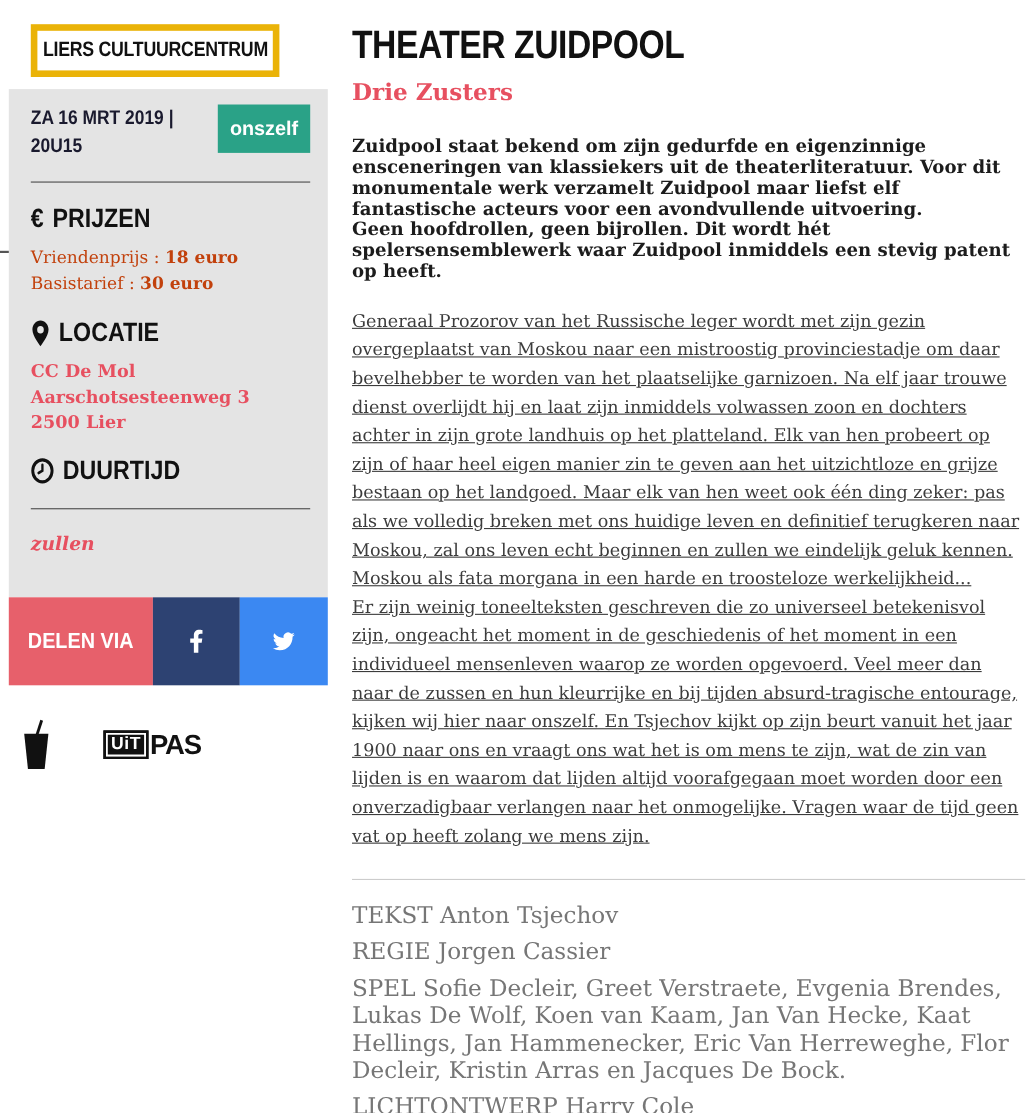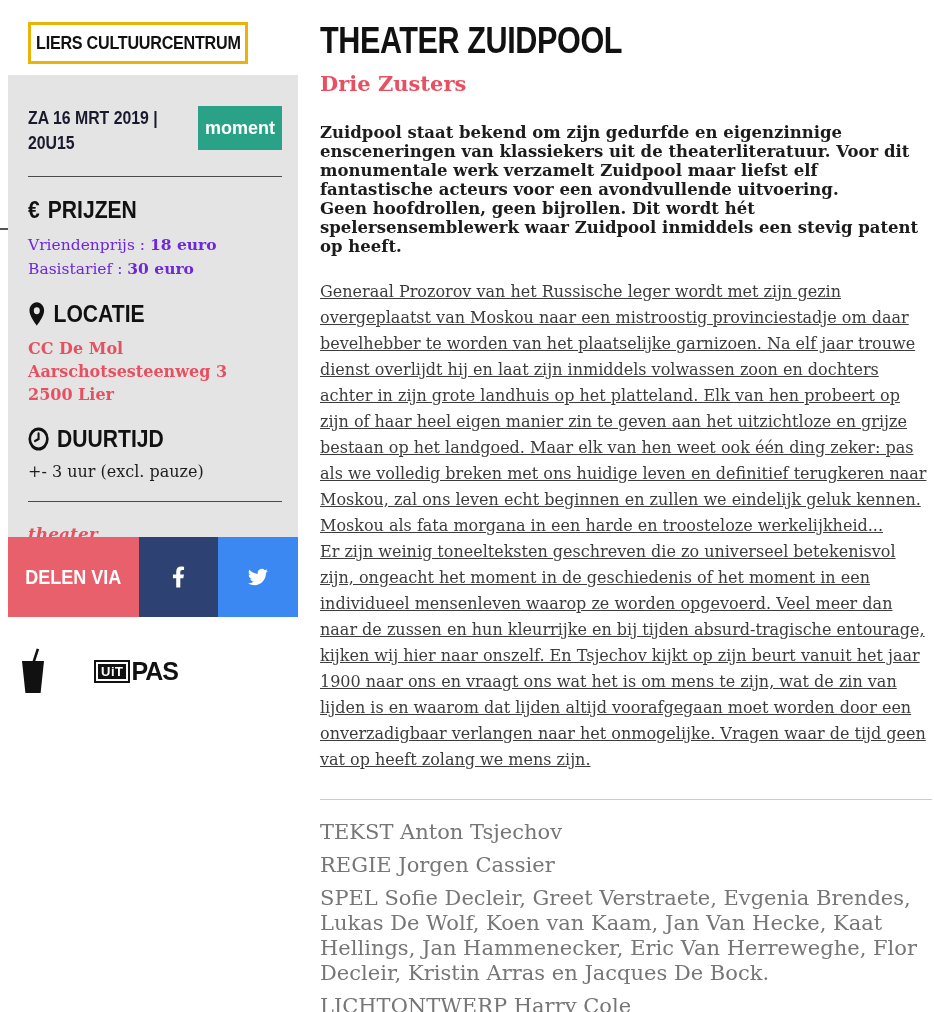--- a/index.html
+++ b/index.html
@@ -10,7 +10,7 @@
   
   .left-col{position:absolute;left:8px;top:0;width:290px;}
   .logo-box{
-    margin:22px 0 0 20px;width:214px;height:36px;border:3px solid #eab308;
+    margin:22px 0 0 20px;width:214px;height:36px;border:6px solid #eab308;
     display:flex;align-items:center;justify-content:center;background:#fff;cursor:pointer;
   }
   .logo-box span{

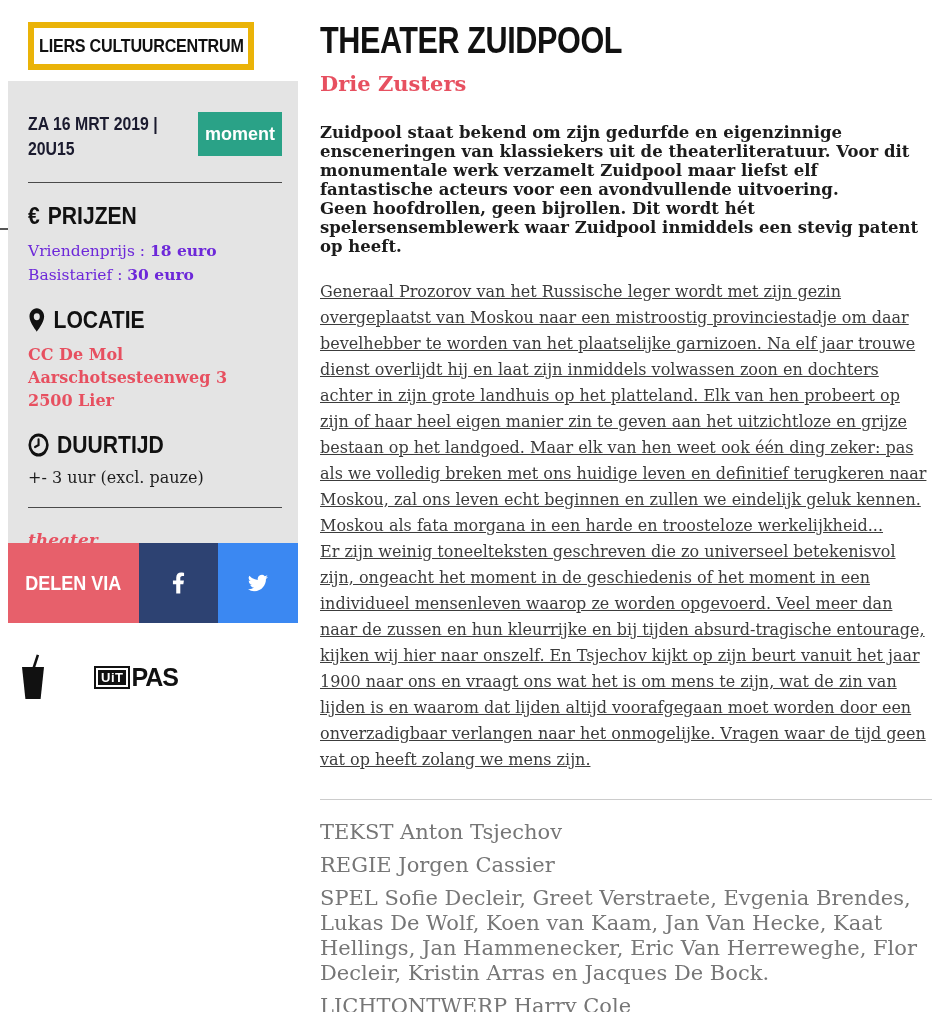--- a/index.html
+++ b/index.html
@@ -19,7 +19,7 @@
   }
   .sidebar{
     margin-top:11px;width:290px;height:462px;background:#e4e4e4;
-    box-sizing:border-box;padding:31px 16px 0 20px;
+    box-sizing:border-box;padding:14px 16px 0 20px;
   }
   .date-row{display:flex;justify-content:space-between;align-items:flex-start;}
   .event-date{

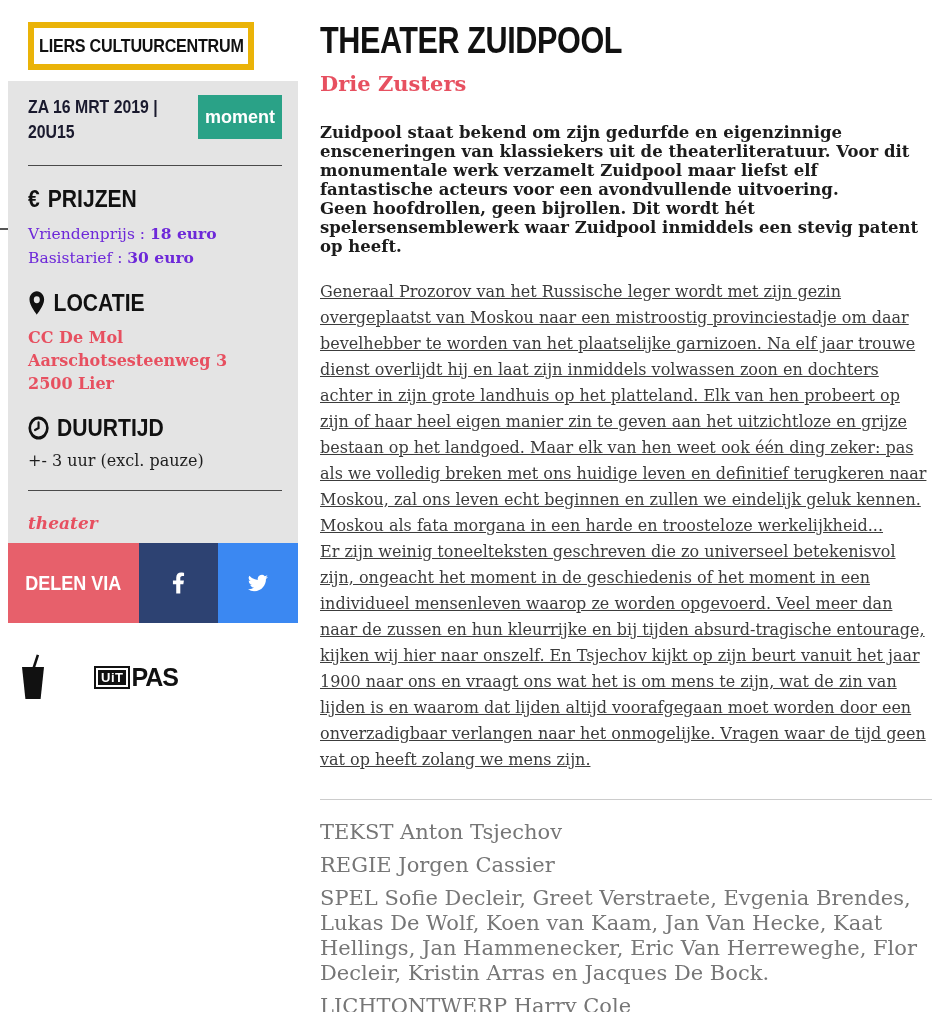--- a/index.html
+++ b/index.html
@@ -98,7 +98,7 @@
     <div class="date-row">
       <div class="event-date">ZA 16 MRT 2019 |
 20U15</div>
-      <button class="tickets-btn">moment</button>
+      <button class="tickets-btn">onszelf</button>
     </div>
 
     <hr class="side-hr">

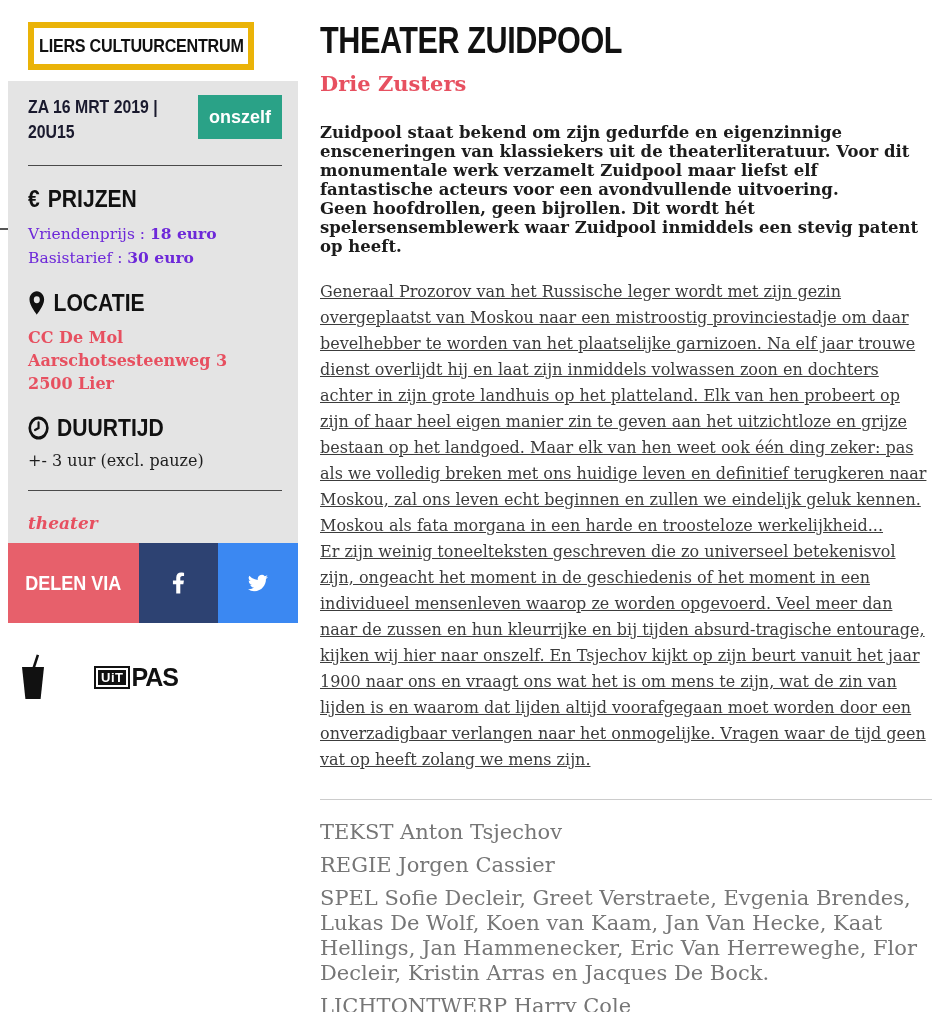--- a/index.html
+++ b/index.html
@@ -39,7 +39,7 @@
   .side-h2 .glyph{font-size:24px;}
   .side-h2 svg{flex:0 0 auto;}
   .serif{font-family:"DejaVu Serif", serif;}
-  .price-lines{margin-top:9px;font-size:15.5px;line-height:23px;color:#6d28d9;}
+  .price-lines{margin-top:9px;font-size:15.5px;line-height:23px;color:#c2410c;}
   .price-lines .val{font-weight:bold;}
   .address{
     margin-top:9px;font-size:16px;line-height:23px;font-weight:bold;

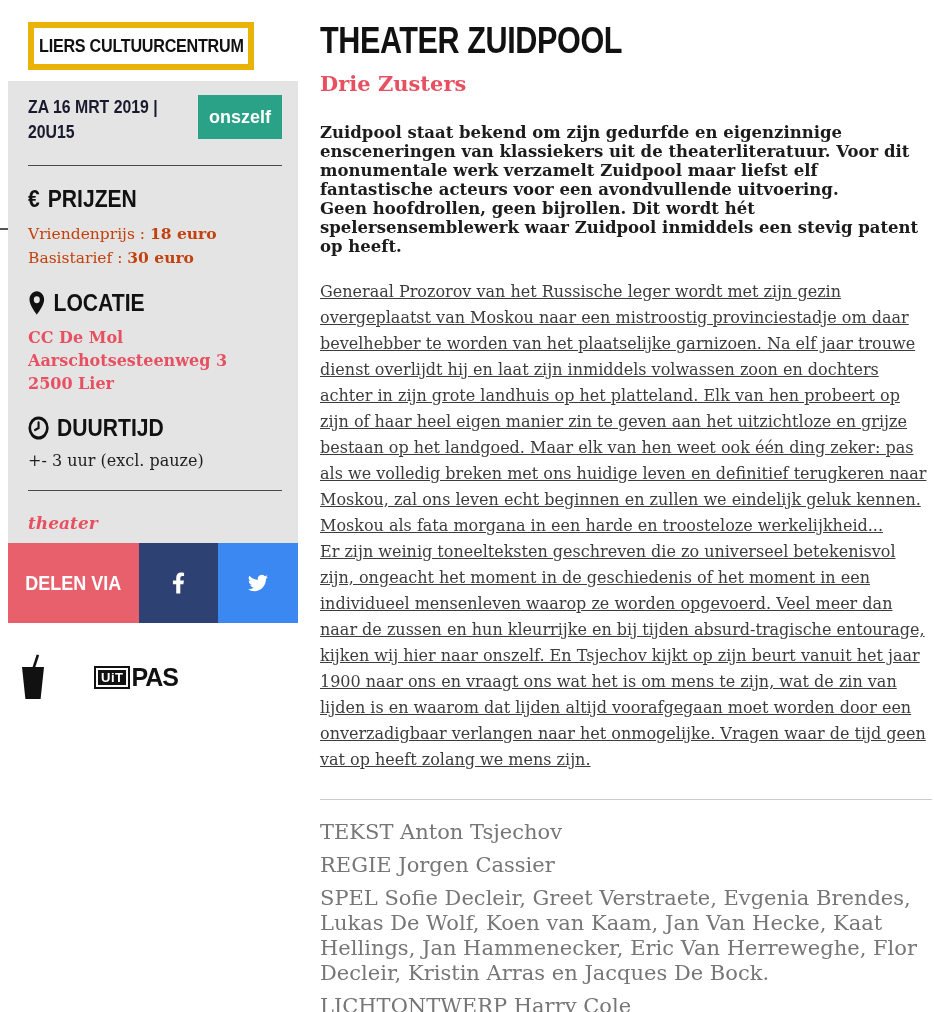--- a/index.html
+++ b/index.html
@@ -129,7 +129,6 @@
         </svg>
       <span>DUURTIJD</span>
     </h2>
-    <div class="duration serif">+- 3 uur (excl. pauze)</div>
 
     <hr class="side-hr">
 

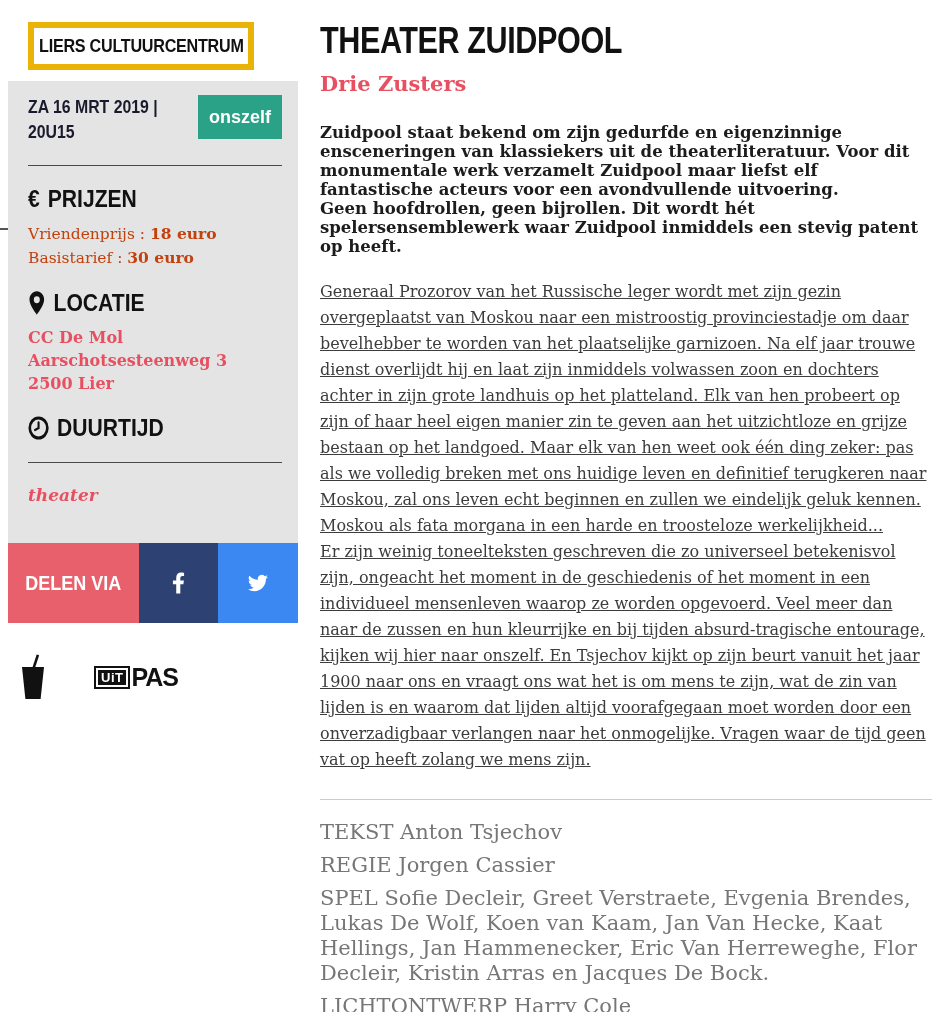--- a/index.html
+++ b/index.html
@@ -132,7 +132,7 @@
 
     <hr class="side-hr">
 
-    <div class="category serif">theater</div>
+    <div class="category serif">zullen</div>
   </div>
 
   <div class="share-bar">

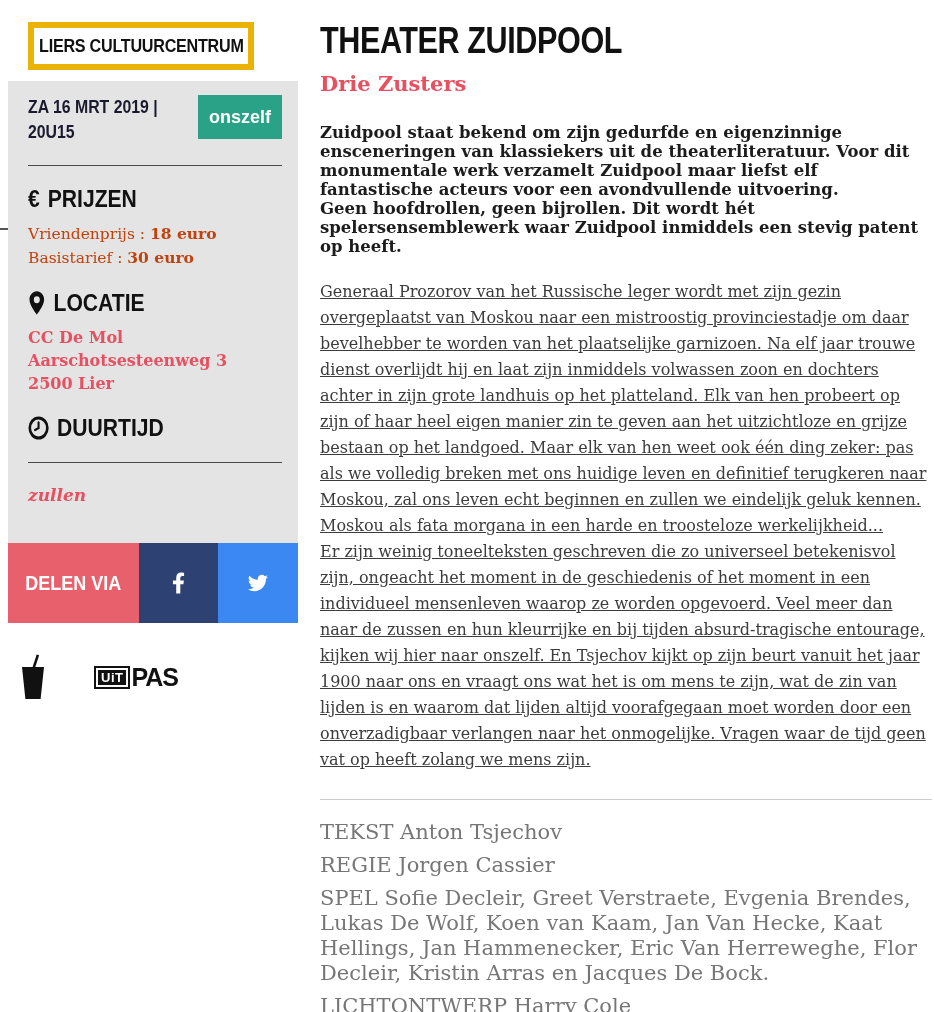--- a/index.html
+++ b/index.html
@@ -60,7 +60,7 @@
   .amenities{margin:30px 0 0 12px;display:flex;align-items:center;gap:48px;}
   .uitpas{display:flex;align-items:center;}
   .uit-box{
-    background:#111;color:#fff;font-weight:bold;font-size:13px;letter-spacing:0.5px;
+    background:#111;color:#fff;font-weight:bold;font-size:16px;letter-spacing:0.5px;
     padding:2px 5px;border:2px solid #111;box-shadow:inset 0 0 0 2px #fff;
   }
   .pas-text{font-weight:900;font-size:25px;letter-spacing:-1px;color:#111;margin-left:1px;}

